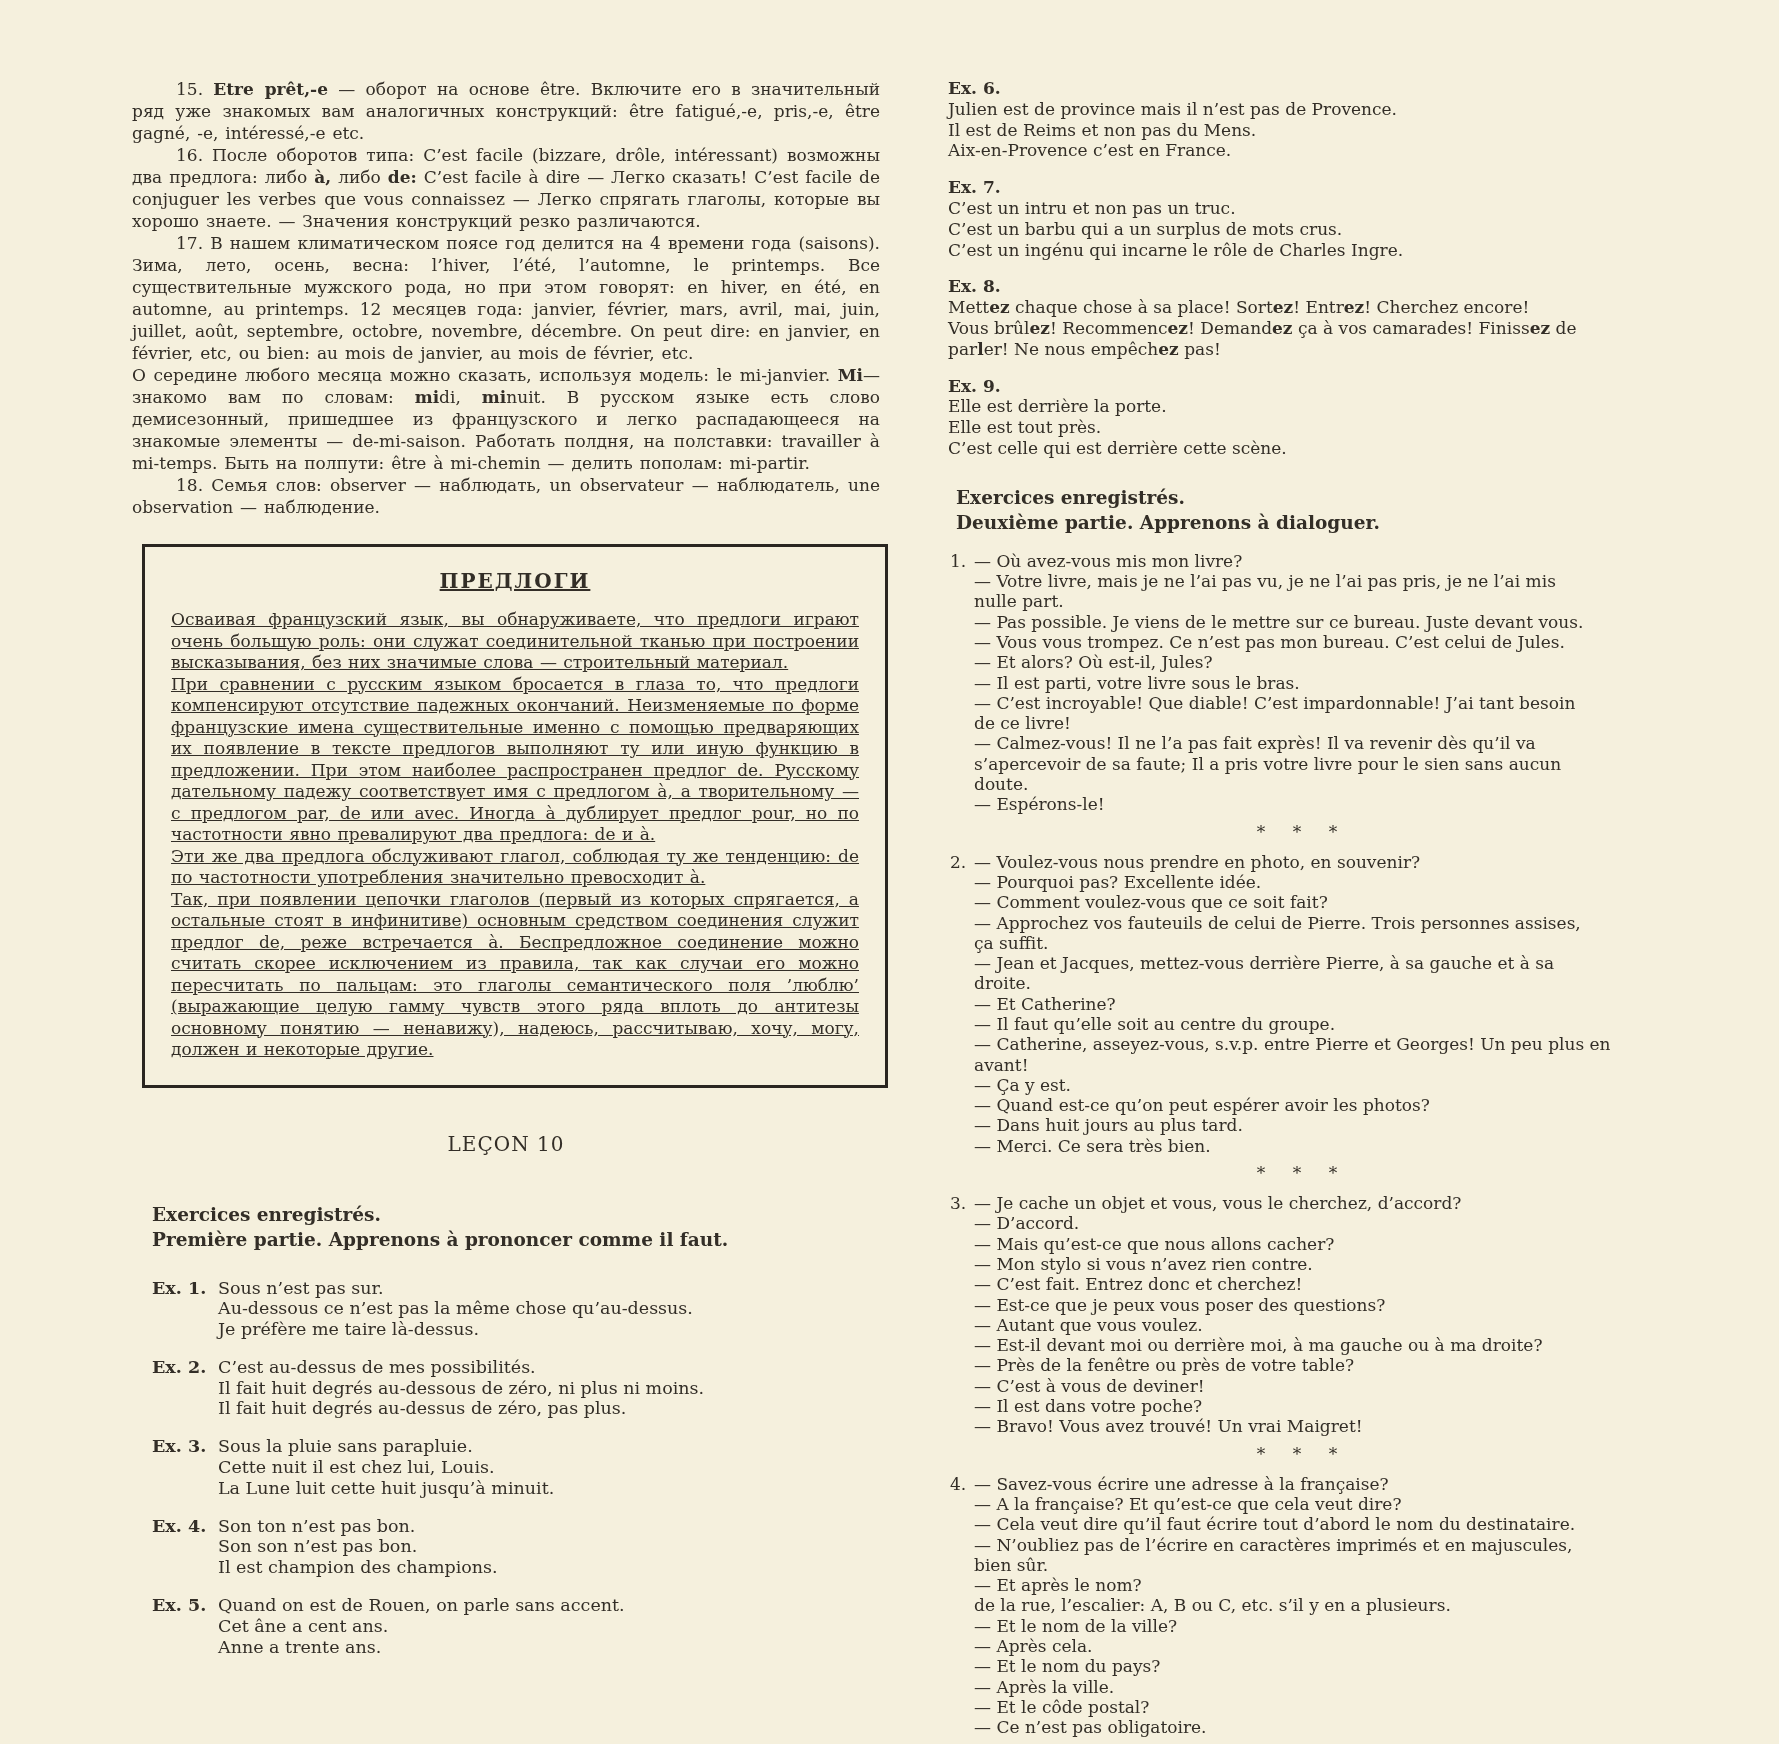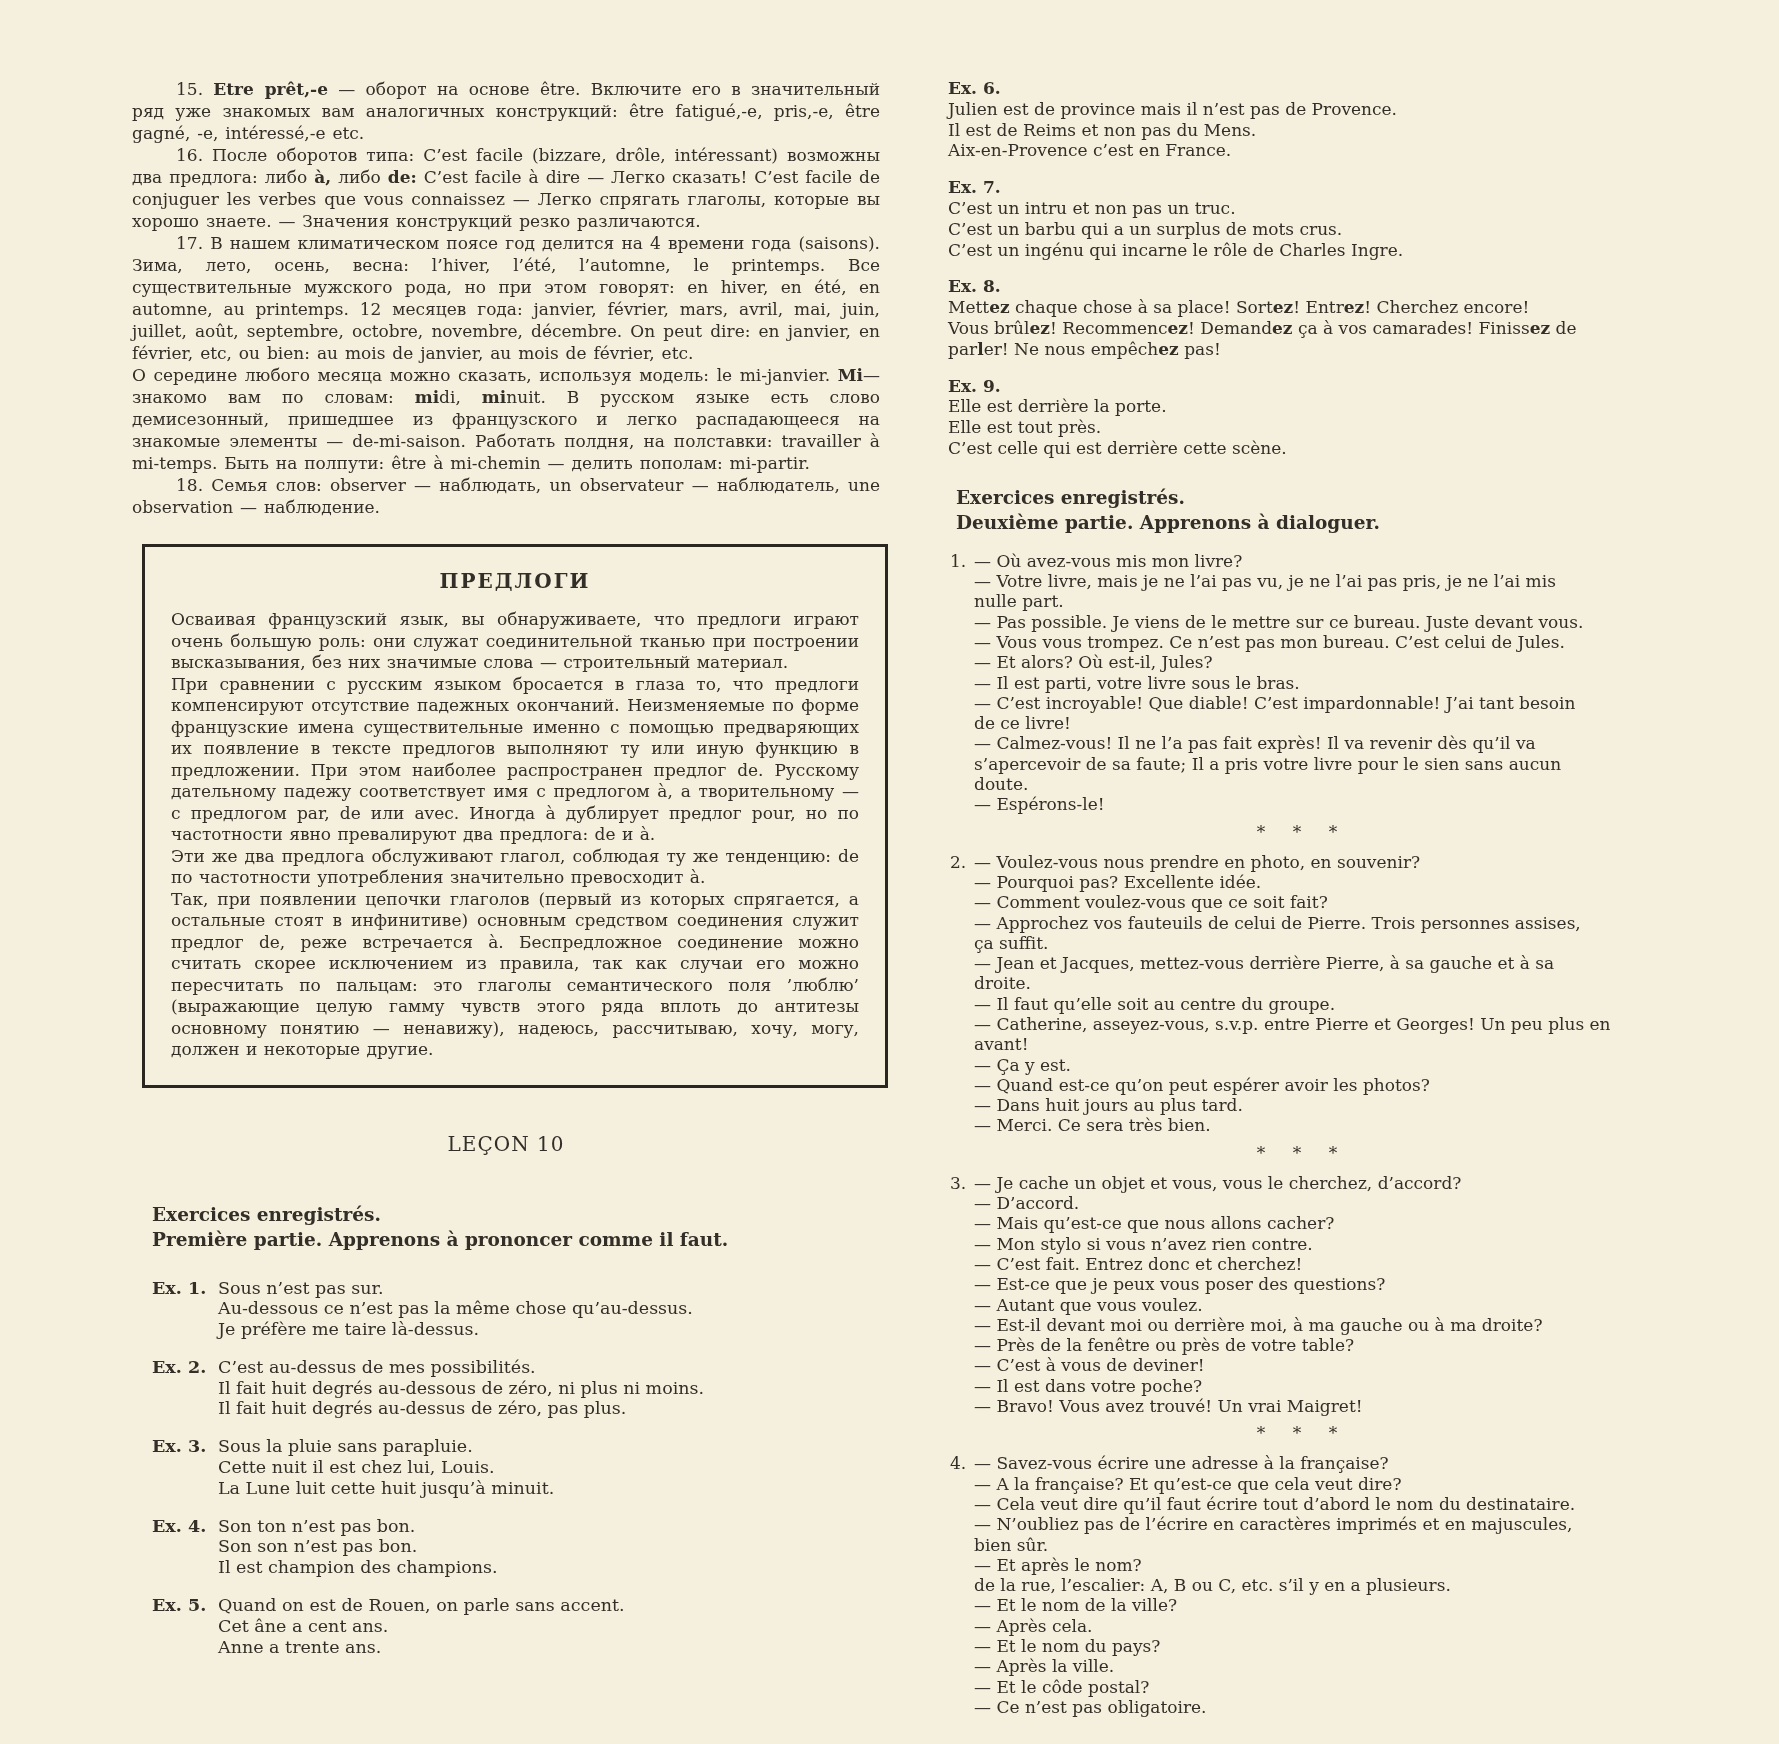--- a/index.html
+++ b/index.html
@@ -32,6 +32,7 @@
     width: 746px; margin-left: 10px; margin-top: 26px;
     border: 3px solid #2a2620;
     padding: 16px 26px 24px 26px;
+    text-decoration: underline;
   }
   .box-title {
     text-align: center; font-weight: bold; font-size: 20px;

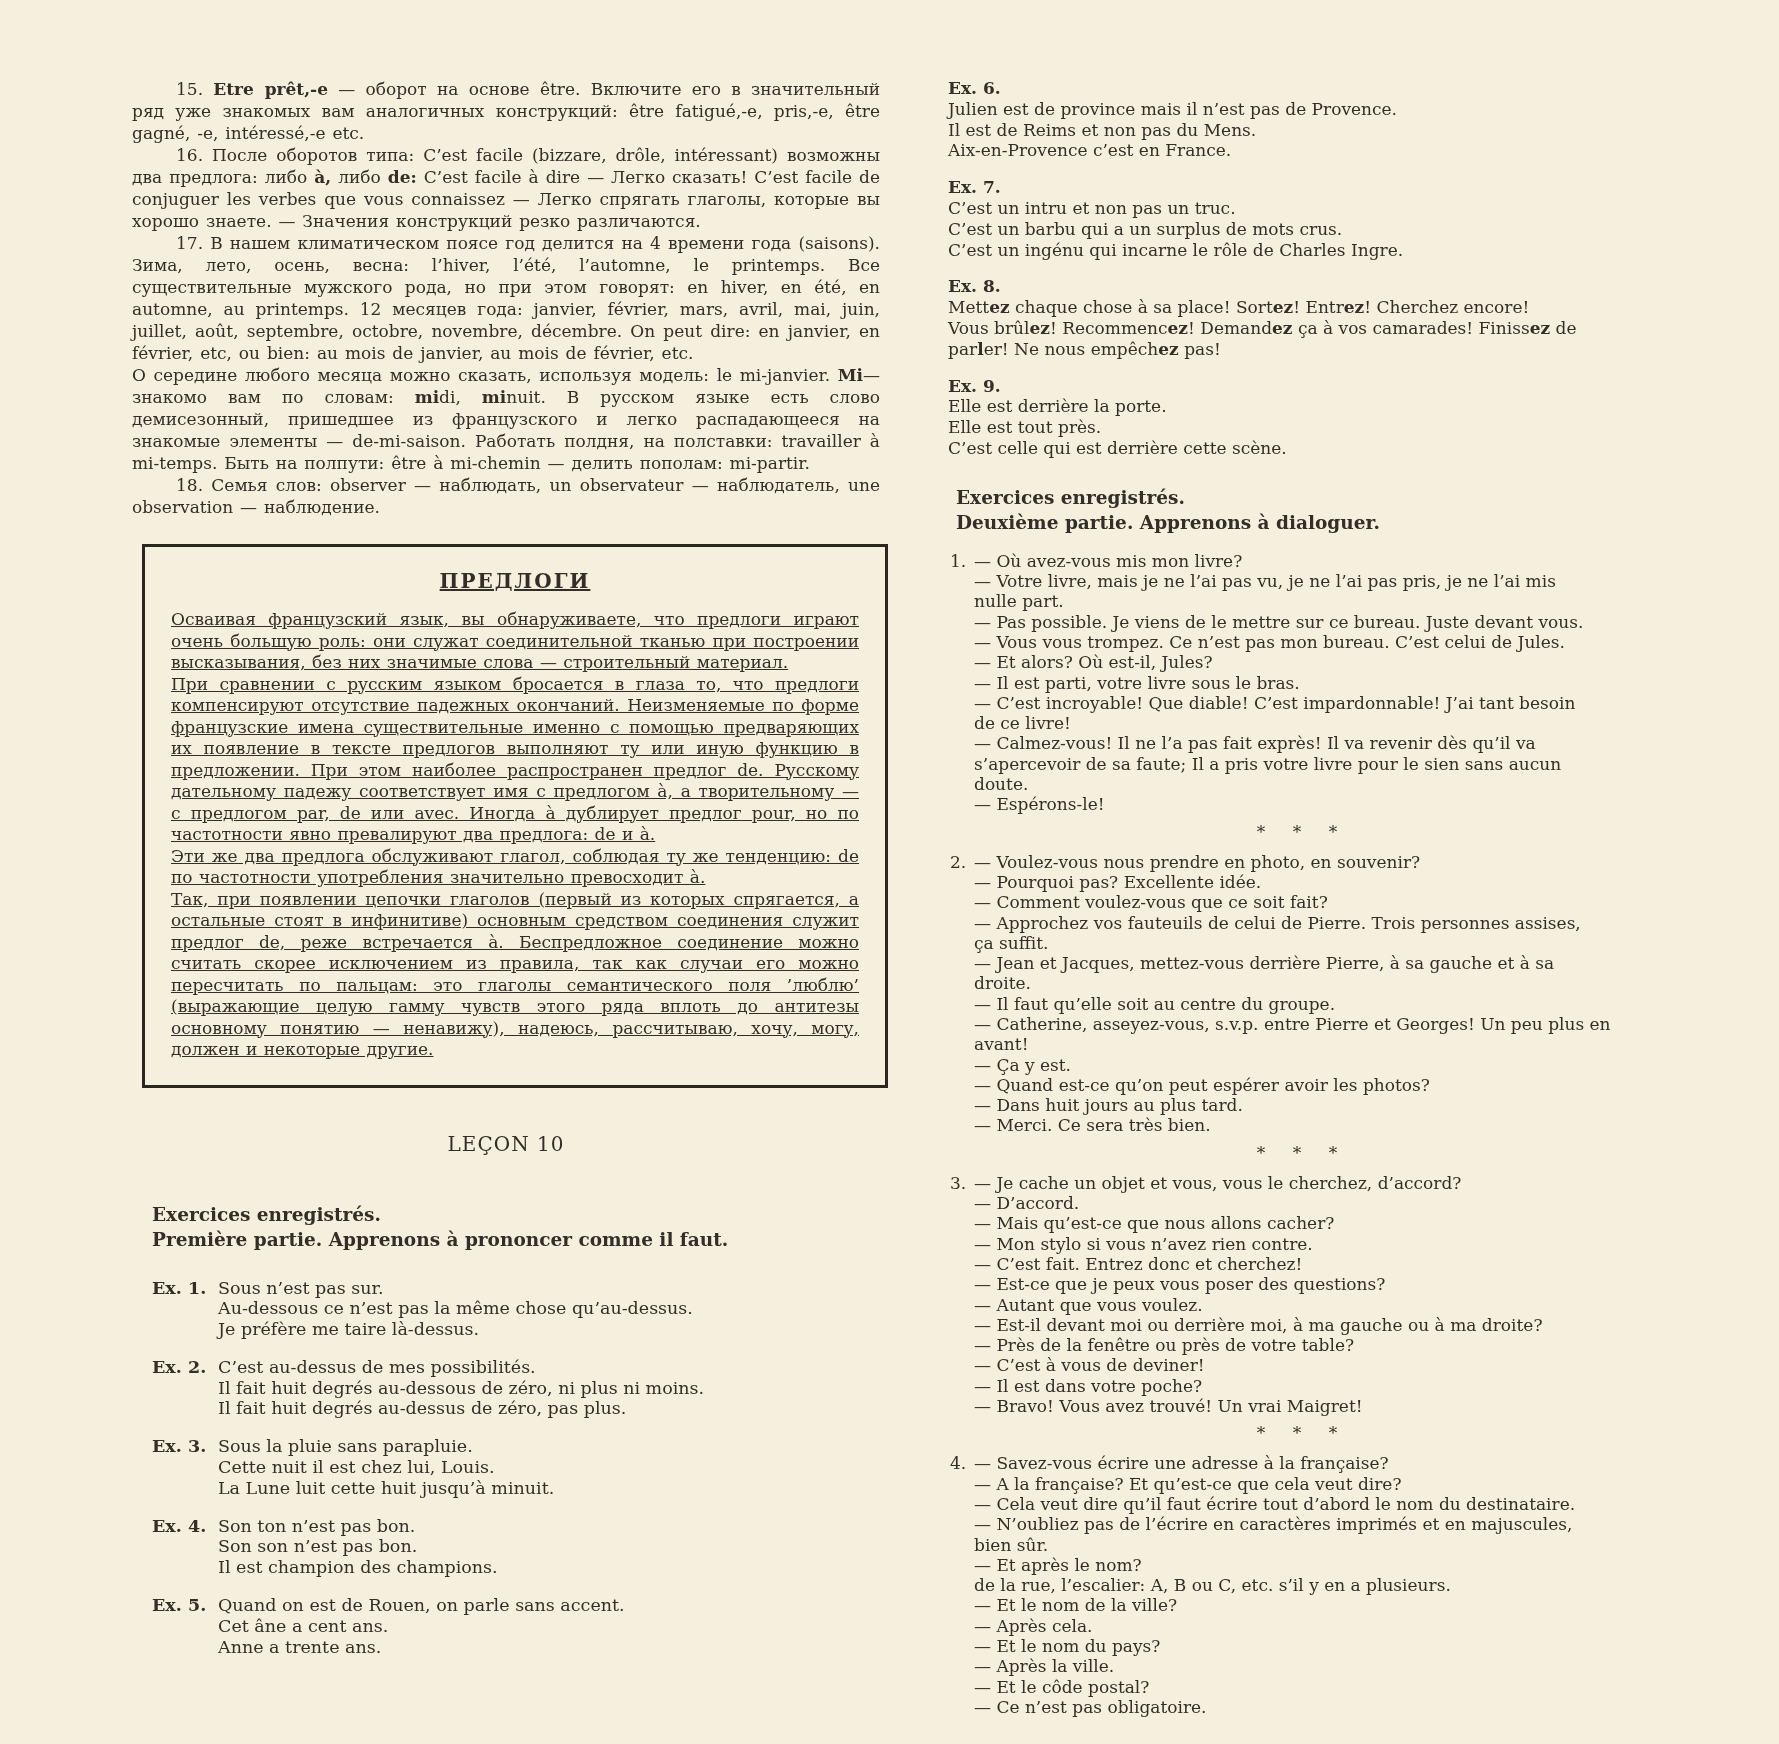--- a/index.html
+++ b/index.html
@@ -213,6 +213,7 @@
           <div class="dialogue-line">ça suffit.</div>
           <div class="dialogue-line">— Jean et Jacques, mettez-vous derrière Pierre, à sa gauche et à sa</div>
           <div class="dialogue-line">droite.</div>
+          <div class="dialogue-line">— Et Catherine?</div>
           <div class="dialogue-line">— Il faut qu’elle soit au centre du groupe.</div>
           <div class="dialogue-line">— Catherine, asseyez-vous, s.v.p. entre Pierre et Georges! Un peu plus en</div>
           <div class="dialogue-line">avant!</div>

